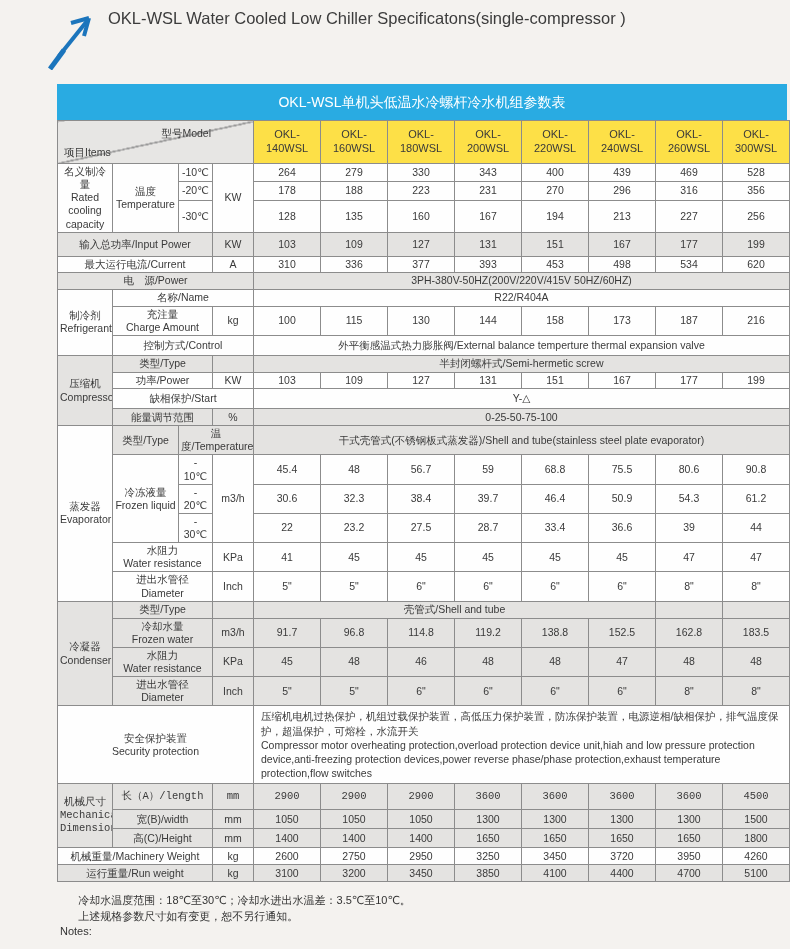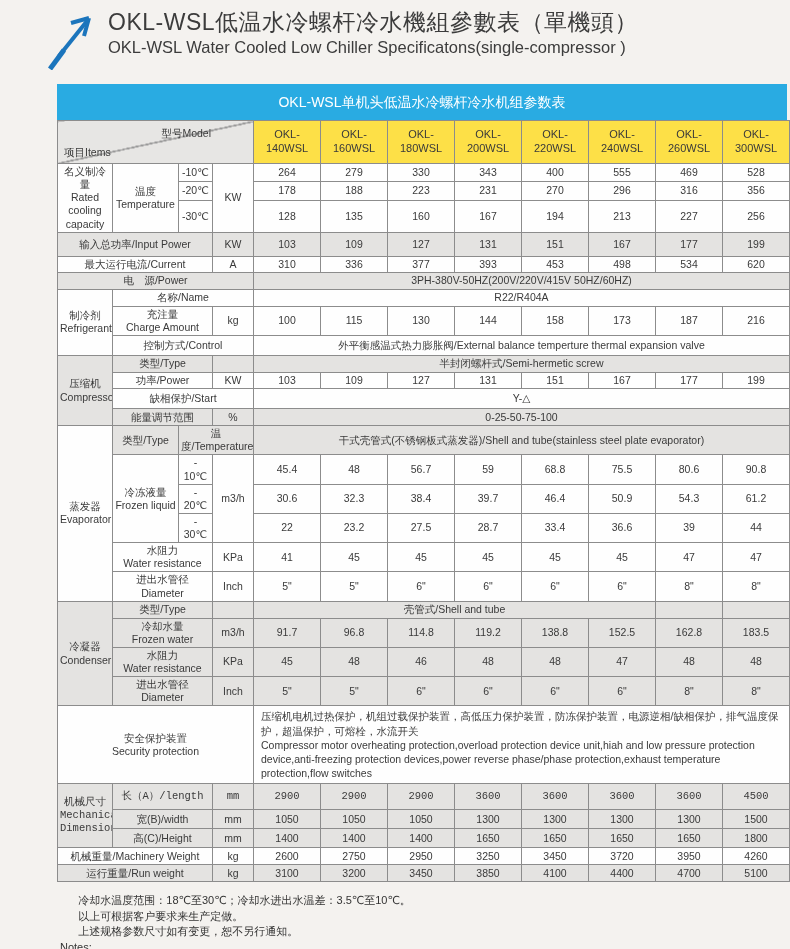--- a/index.html
+++ b/index.html
@@ -61,7 +61,6 @@
     <path d="M43 12 L25 17 M43 12 L38 30" stroke="#1b75bc" stroke-width="4" fill="none"></path>
     <path d="M4 63 L18 44" stroke="#1b75bc" stroke-width="5" fill="none"></path>
   </svg>
-  <div class="title-zh">OKL-WSL低温水冷螺杆冷水機組參數表（單機頭）</div>
   <div class="title-en">OKL-WSL Water Cooled Low Chiller Specificatons(single-compressor )</div>
 </div>
 

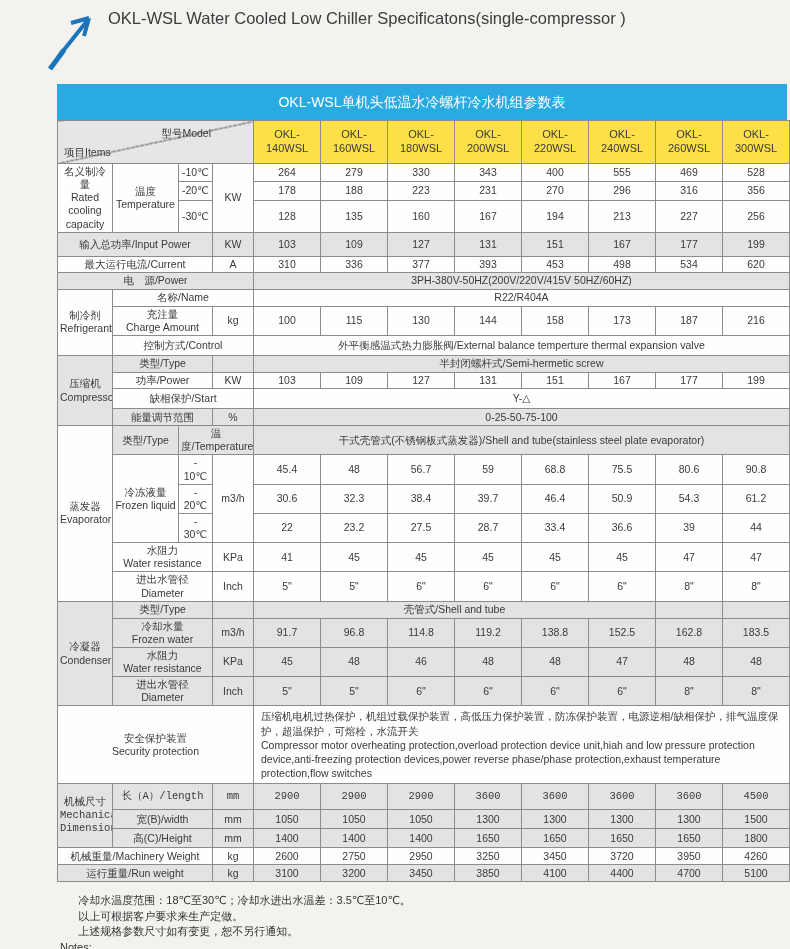--- a/index.html
+++ b/index.html
@@ -116,7 +116,7 @@
         <td class="">330</td>
         <td class="">343</td>
         <td class="">400</td>
-        <td class="">555</td>
+        <td class="">439</td>
         <td class="">469</td>
         <td class="">528</td>
       </tr>

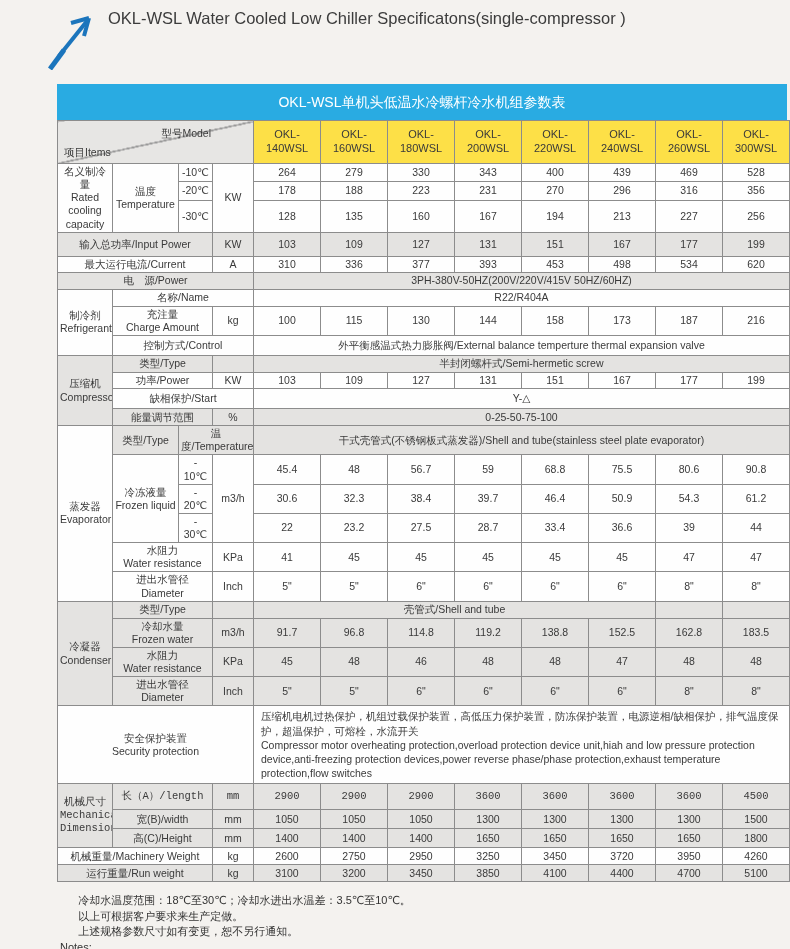--- a/index.html
+++ b/index.html
@@ -410,6 +410,6 @@
     </tbody>
 </table>
 
-<div class="notes"><div>      冷却水温度范围：18℃至30℃；冷却水进出水温差：3.5℃至10℃。</div><div>      以上可根据客户要求来生产定做。</div><div>      上述规格参数尺寸如有变更，恕不另行通知。</div><div>Notes:</div></div>
+<div class="notes"><div>      冷却水温度范围：18℃至30℃；冷却水进出水温差：3.5℃至10℃。</div><div>      上述规格参数尺寸如有变更，恕不另行通知。</div><div>Notes:</div></div>
 
 </body></html>

